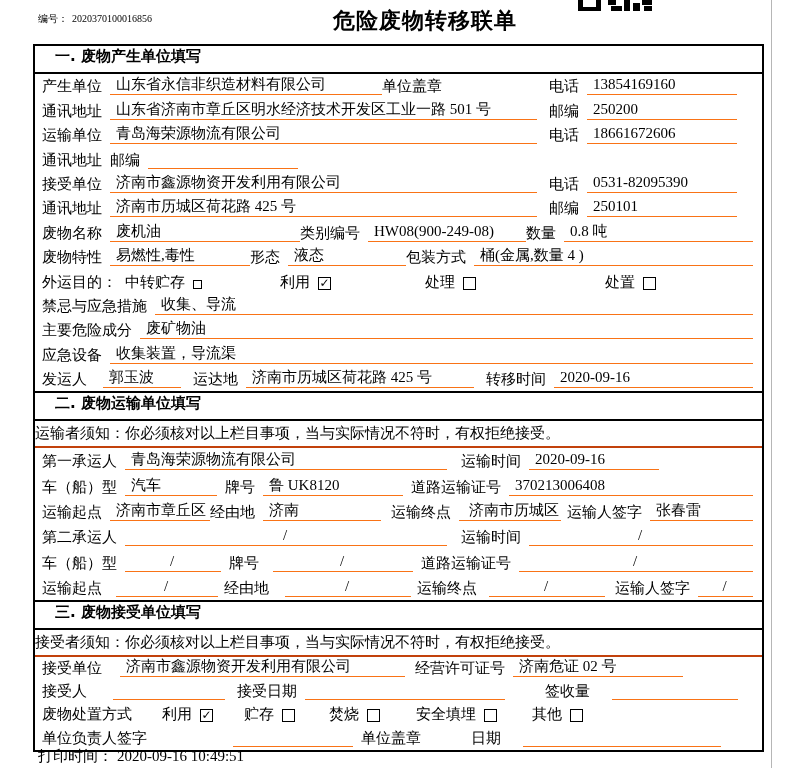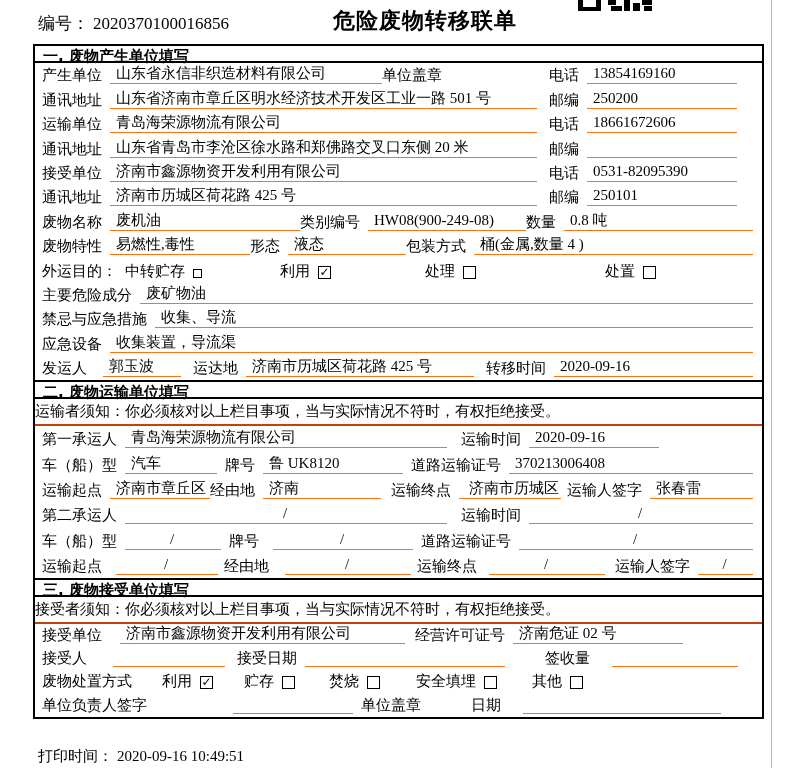--- a/index.html
+++ b/index.html
@@ -9,7 +9,7 @@
     background:#ffffff; color:#000;
     font-family:"Liberation Serif","DejaVu Serif",serif;
   }
-  .doc-no { position:absolute; left:38px; top:12px; font-size:17px; white-space:nowrap; }
+  .doc-no { position:absolute; left:38px; top:12px; font-size:10px; white-space:nowrap; }
   .doc-no .num { margin-left:4px; }
   .title {
     position:absolute; left:333px; top:6px; margin:0;

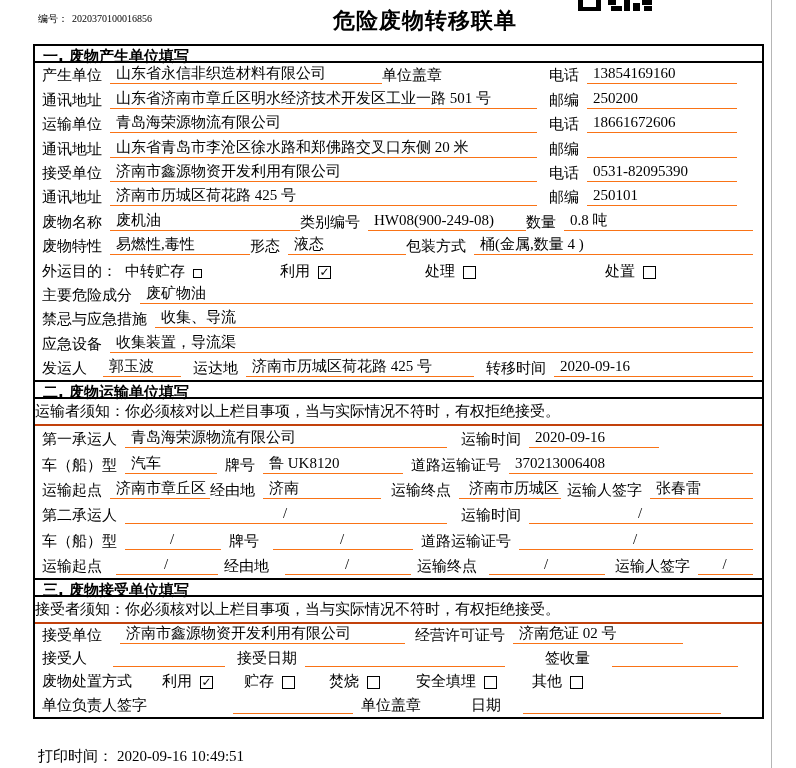--- a/index.html
+++ b/index.html
@@ -25,7 +25,7 @@
   }
   .section + .section { border-top:2px solid #000; }
   .sec-title {
-    height:17px; line-height:21px; padding-left:8px;
+    height:28px; line-height:21px; padding-left:20px;
     font-weight:bold; font-size:15px;
     font-family:"DejaVu Sans","Liberation Sans",sans-serif;
     border-bottom:2px solid #000;

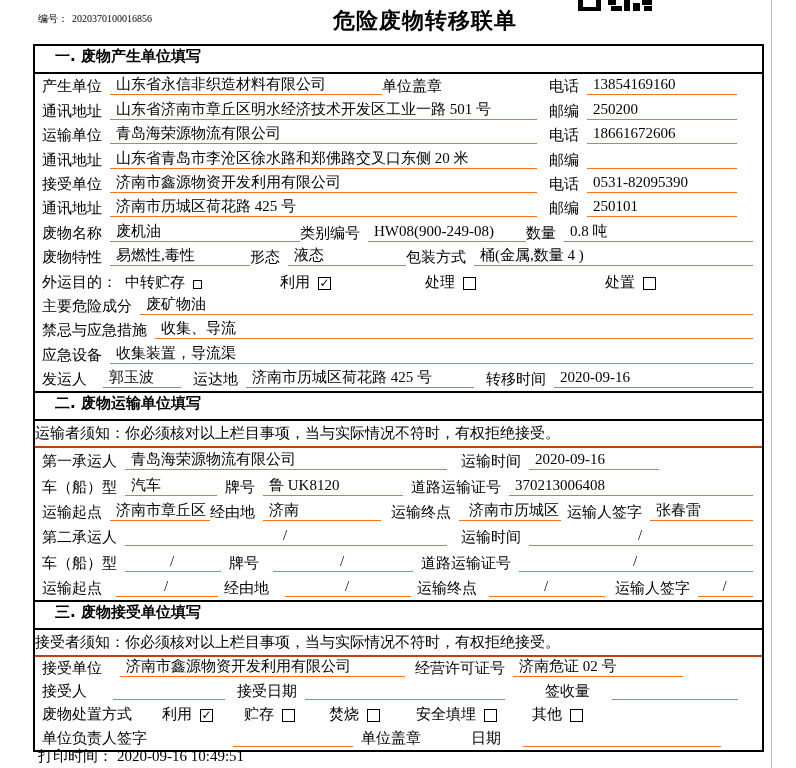--- a/index.html
+++ b/index.html
@@ -100,7 +100,6 @@
       </div>
       <div class="row">
         <span class="lab">通讯地址</span>
-        <span class="val" style="flex: 1 1 auto; margin-right: 12px;">山东省青岛市李沧区徐水路和郑佛路交叉口东侧 20 米</span>
         <span class="lab">邮编</span>
         <span class="val" style="flex: 0 0 150px; margin-right: 18px;"></span>
       </div>

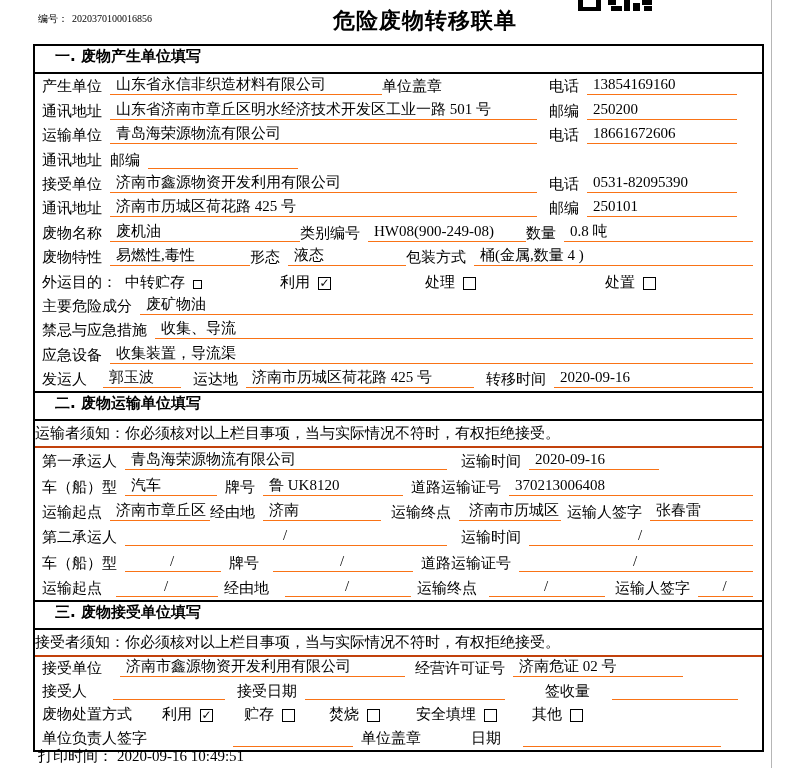--- a/index.html
+++ b/index.html
@@ -151,12 +151,12 @@
         </span>
       </div>
       <div class="row">
+        <span class="lab">禁忌与应急措施</span>
+        <span class="val" style="flex: 1 1 auto; margin-right: 2px;">收集、导流</span>
+      </div>
+      <div class="row">
         <span class="lab">主要危险成分</span>
         <span class="val" style="flex: 1 1 auto; margin-right: 2px;">废矿物油</span>
-      </div>
-      <div class="row">
-        <span class="lab">禁忌与应急措施</span>
-        <span class="val" style="flex: 1 1 auto; margin-right: 2px;">收集、导流</span>
       </div>
       <div class="row">
         <span class="lab">应急设备</span>

